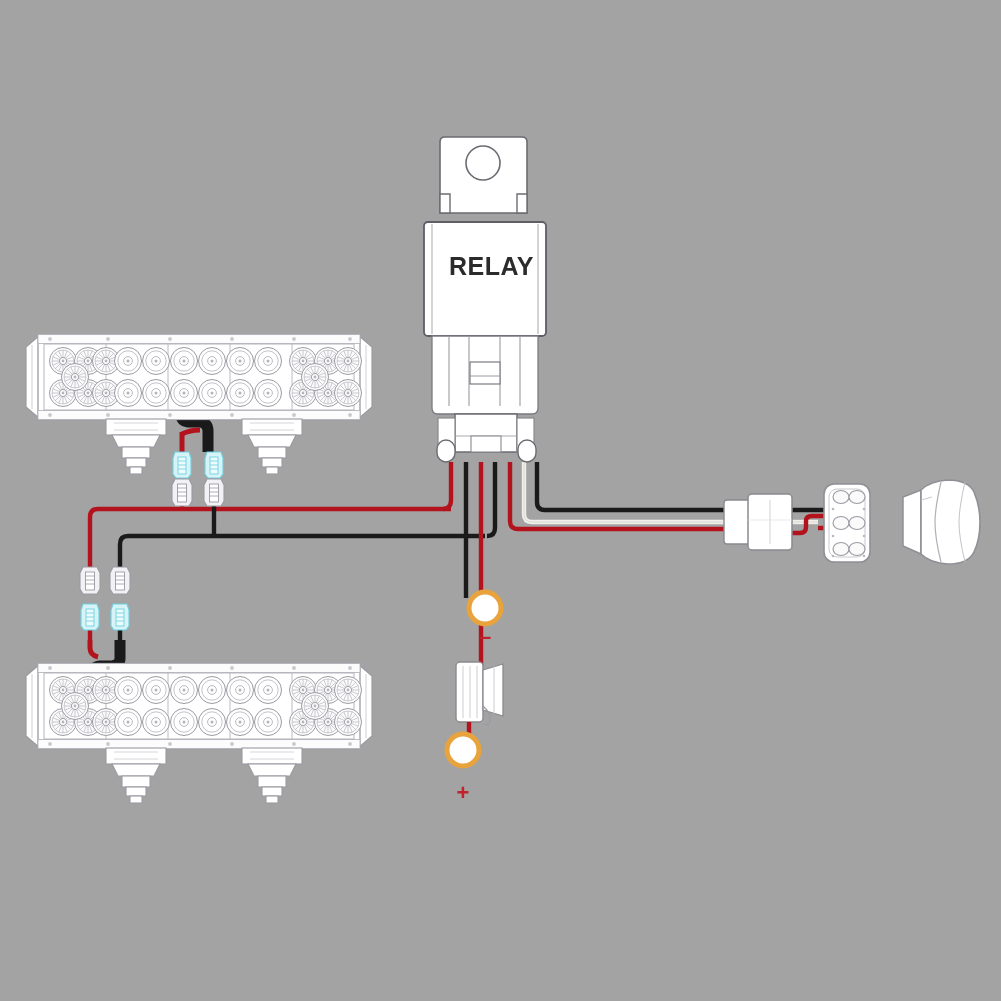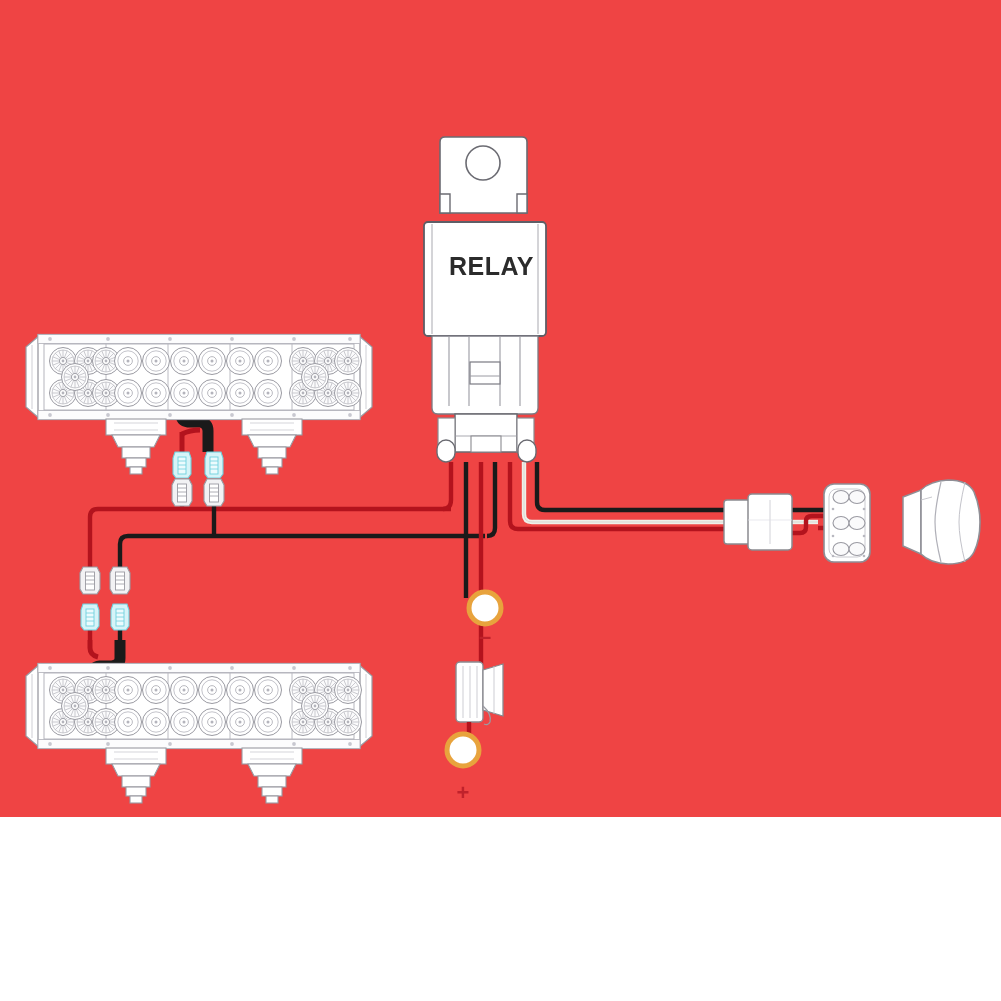--- a/index.html
+++ b/index.html
@@ -17,8 +17,8 @@
   #diagram-root {
     position: relative;
     width: 1001px;
-    height: 817px;
-    background: #ef4444;
+    height: 1001px;
+    background: #a3a3a3;
   }
   #wiring-svg {
     position: absolute;

